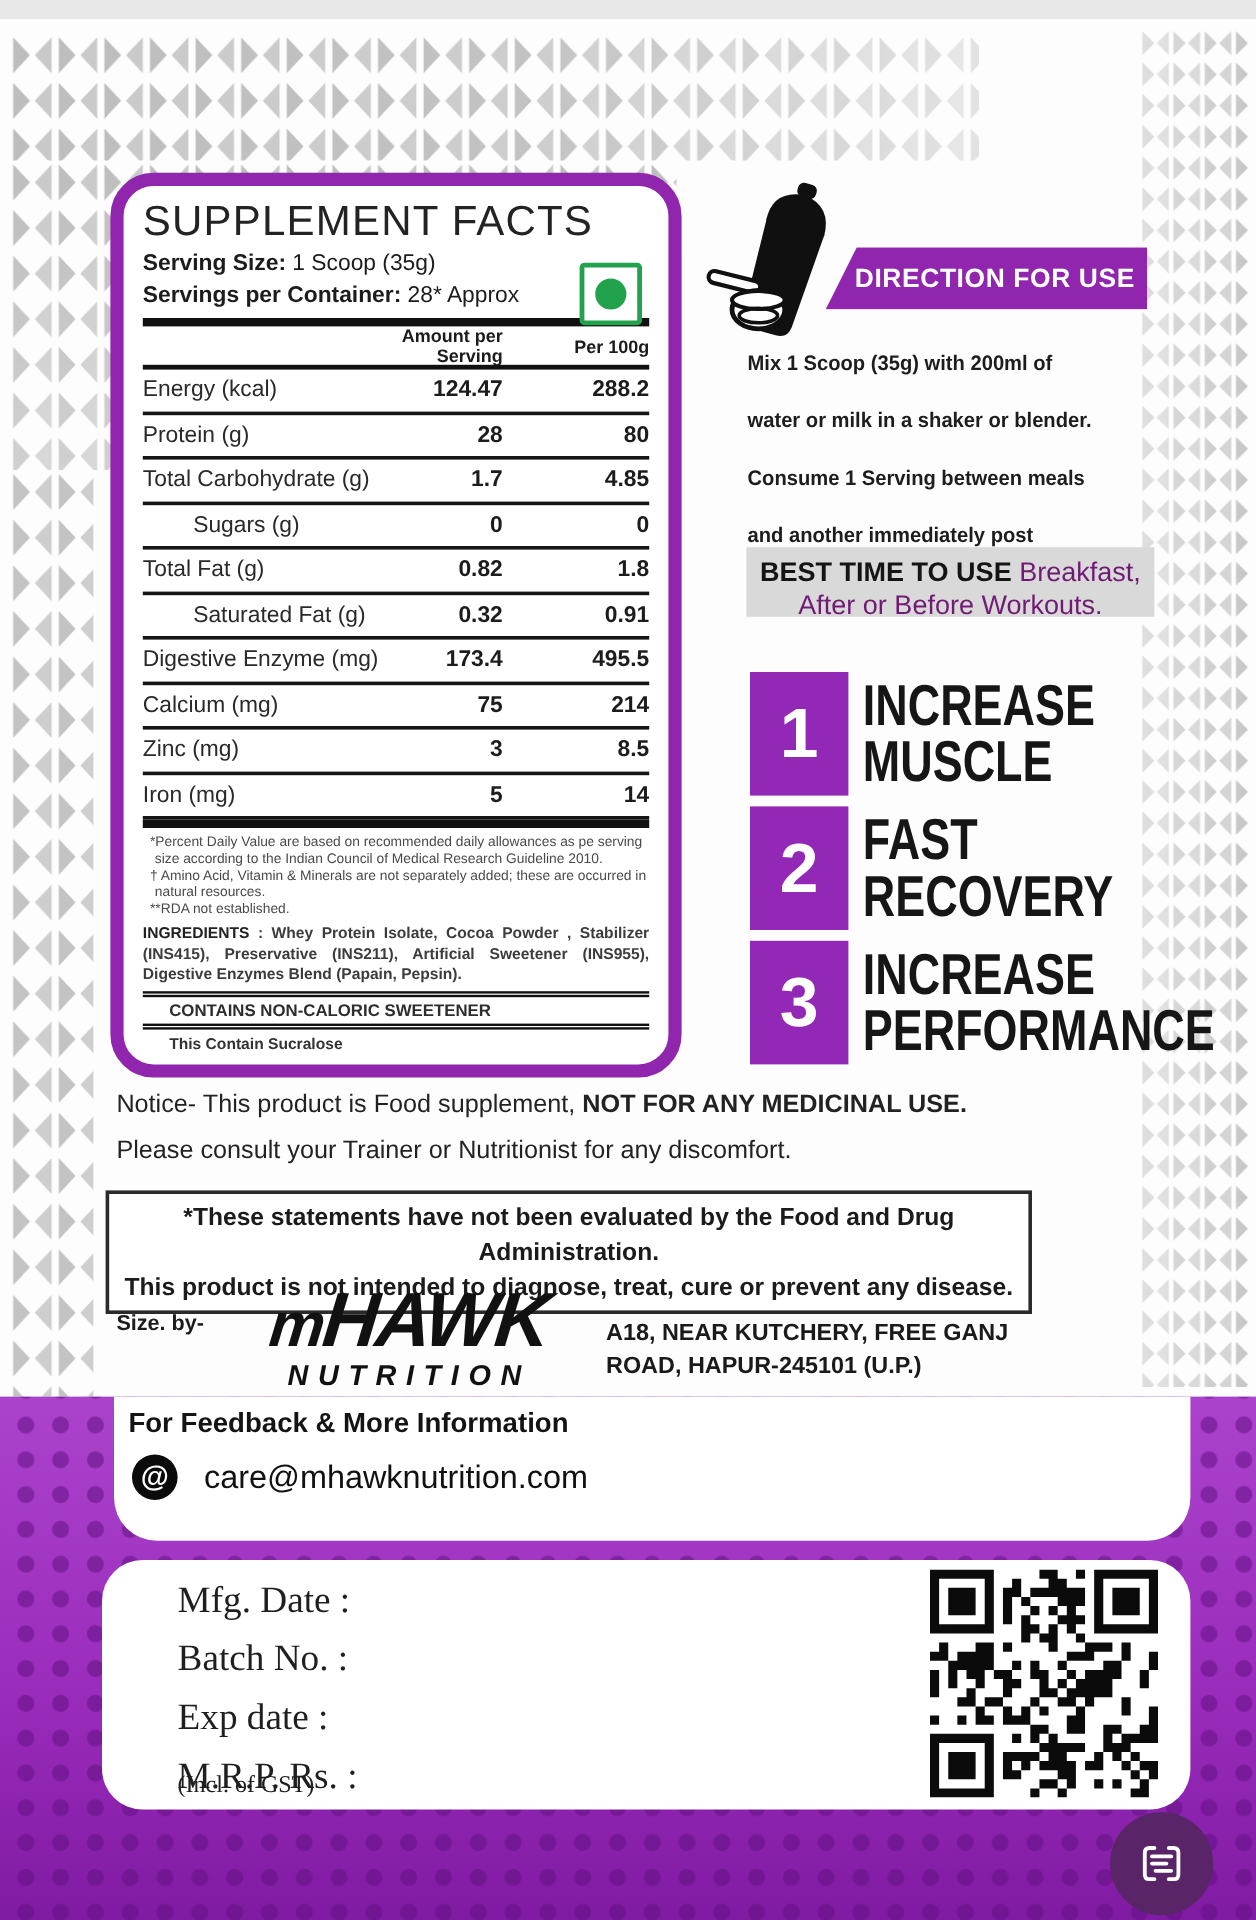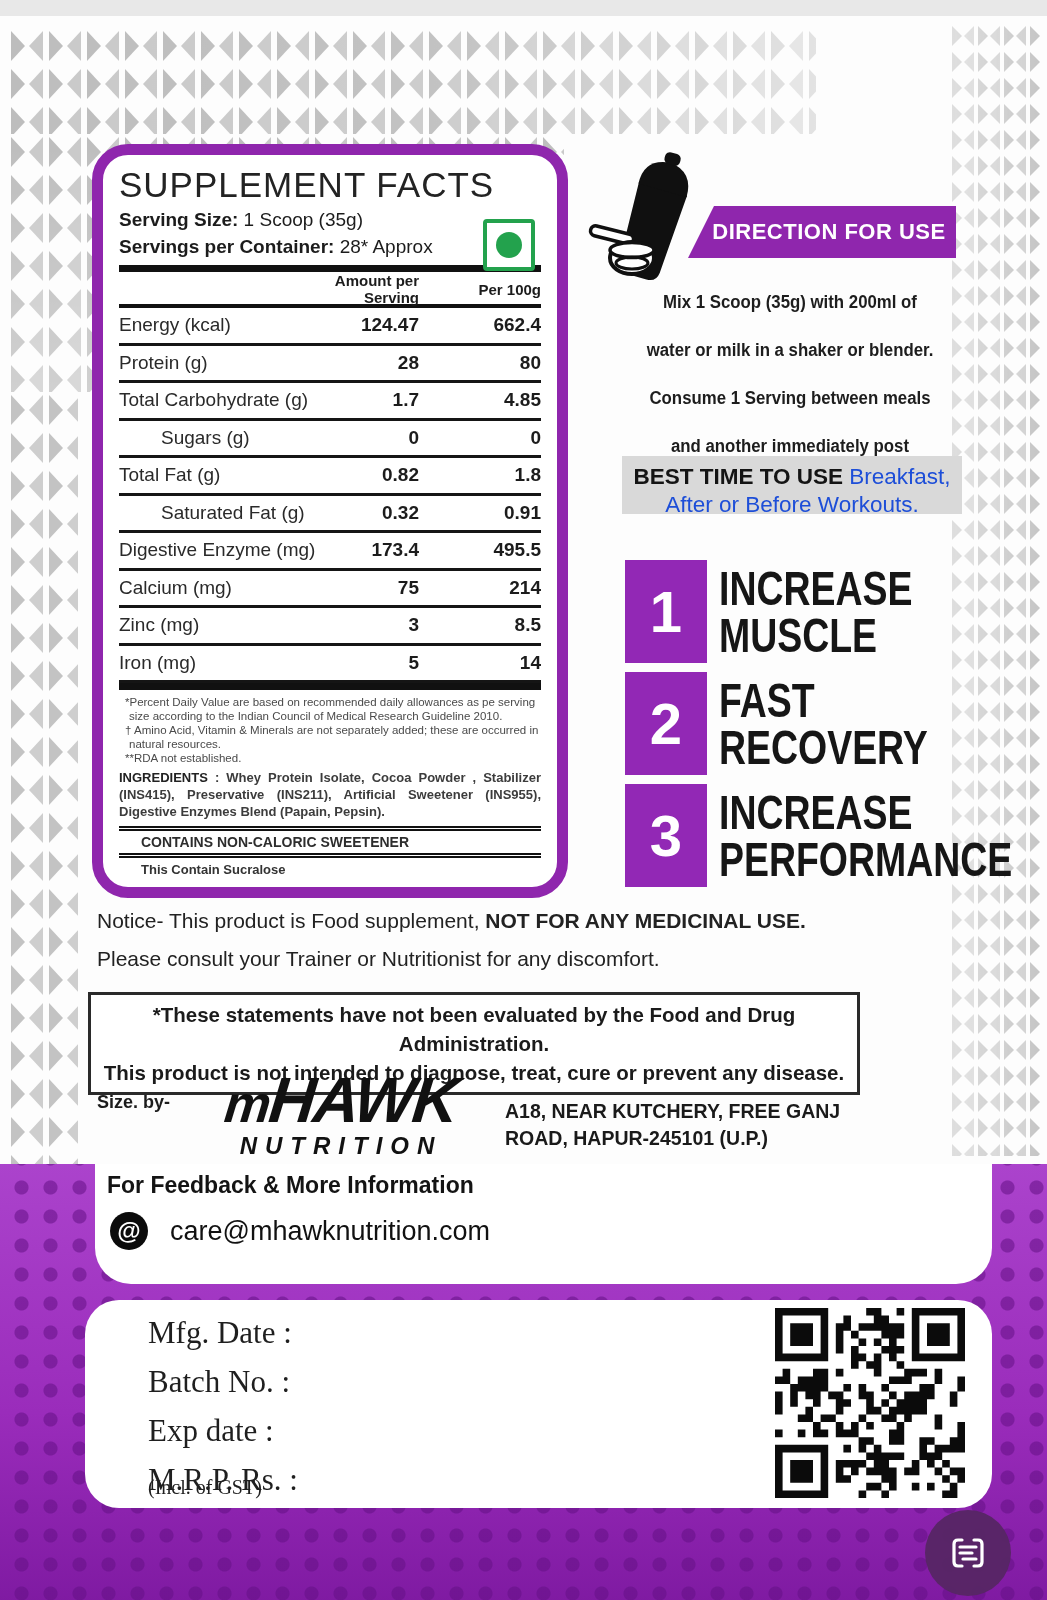--- a/index.html
+++ b/index.html
@@ -48,7 +48,7 @@
           display:flex;align-items:center;justify-content:center;z-index:2;text-align:right;}
   .banner span{color:#fff;font-size:22px;font-weight:700;letter-spacing:.5px;padding-left:14px;}
   .shaker{left:588px;top:130px;z-index:3;}
-  .directions{left:616px;top:262px;width:348px;text-align:center;font-size:17.5px;
+  .directions{left:616px;top:262px;width:348px;text-align:left;font-size:17.5px;
               font-weight:700;color:#1d1d1d;}
   .directions div{line-height:48px;transform:scaleX(.96);}
   .best-time{left:622px;top:440px;width:340px;height:58px;background:#d9d9d9;

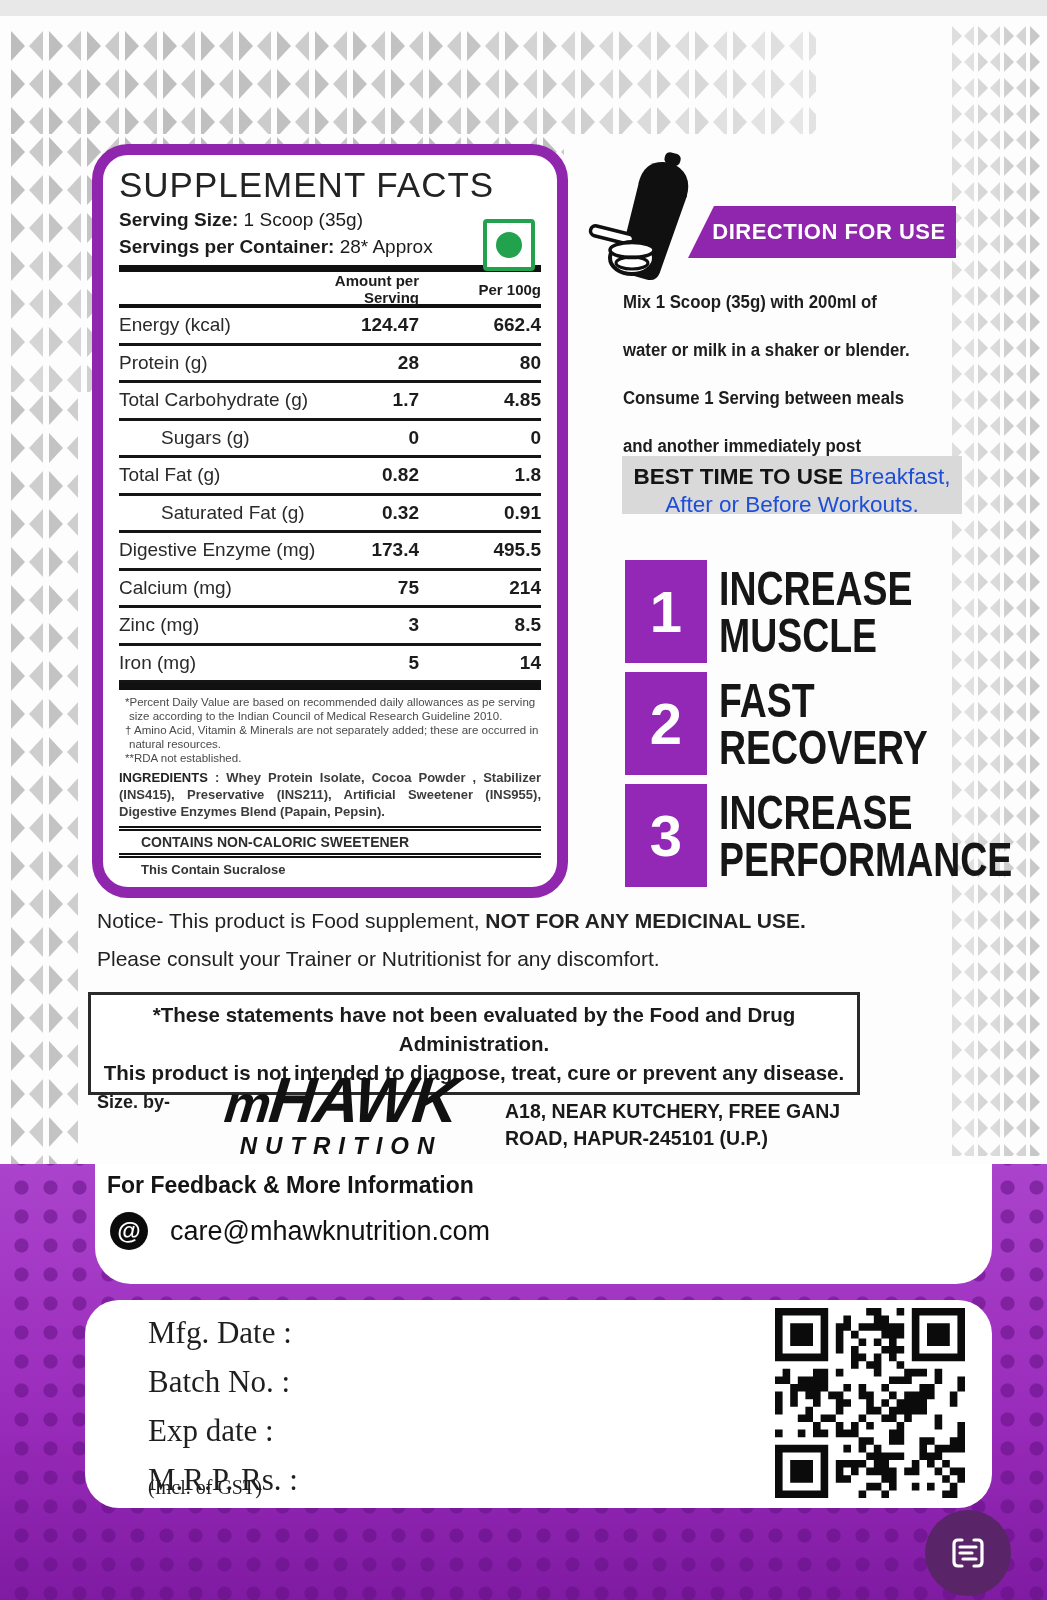--- a/index.html
+++ b/index.html
@@ -203,7 +203,7 @@
     <div class="sf-row">
           <span class="sf-name">Energy (kcal)</span>
           <span class="sf-amt">124.47</span>
-          <span class="sf-p100">662.4</span>
+          <span class="sf-p100">288.2</span>
         </div>
         <div class="sf-row">
           <span class="sf-name">Protein (g)</span>

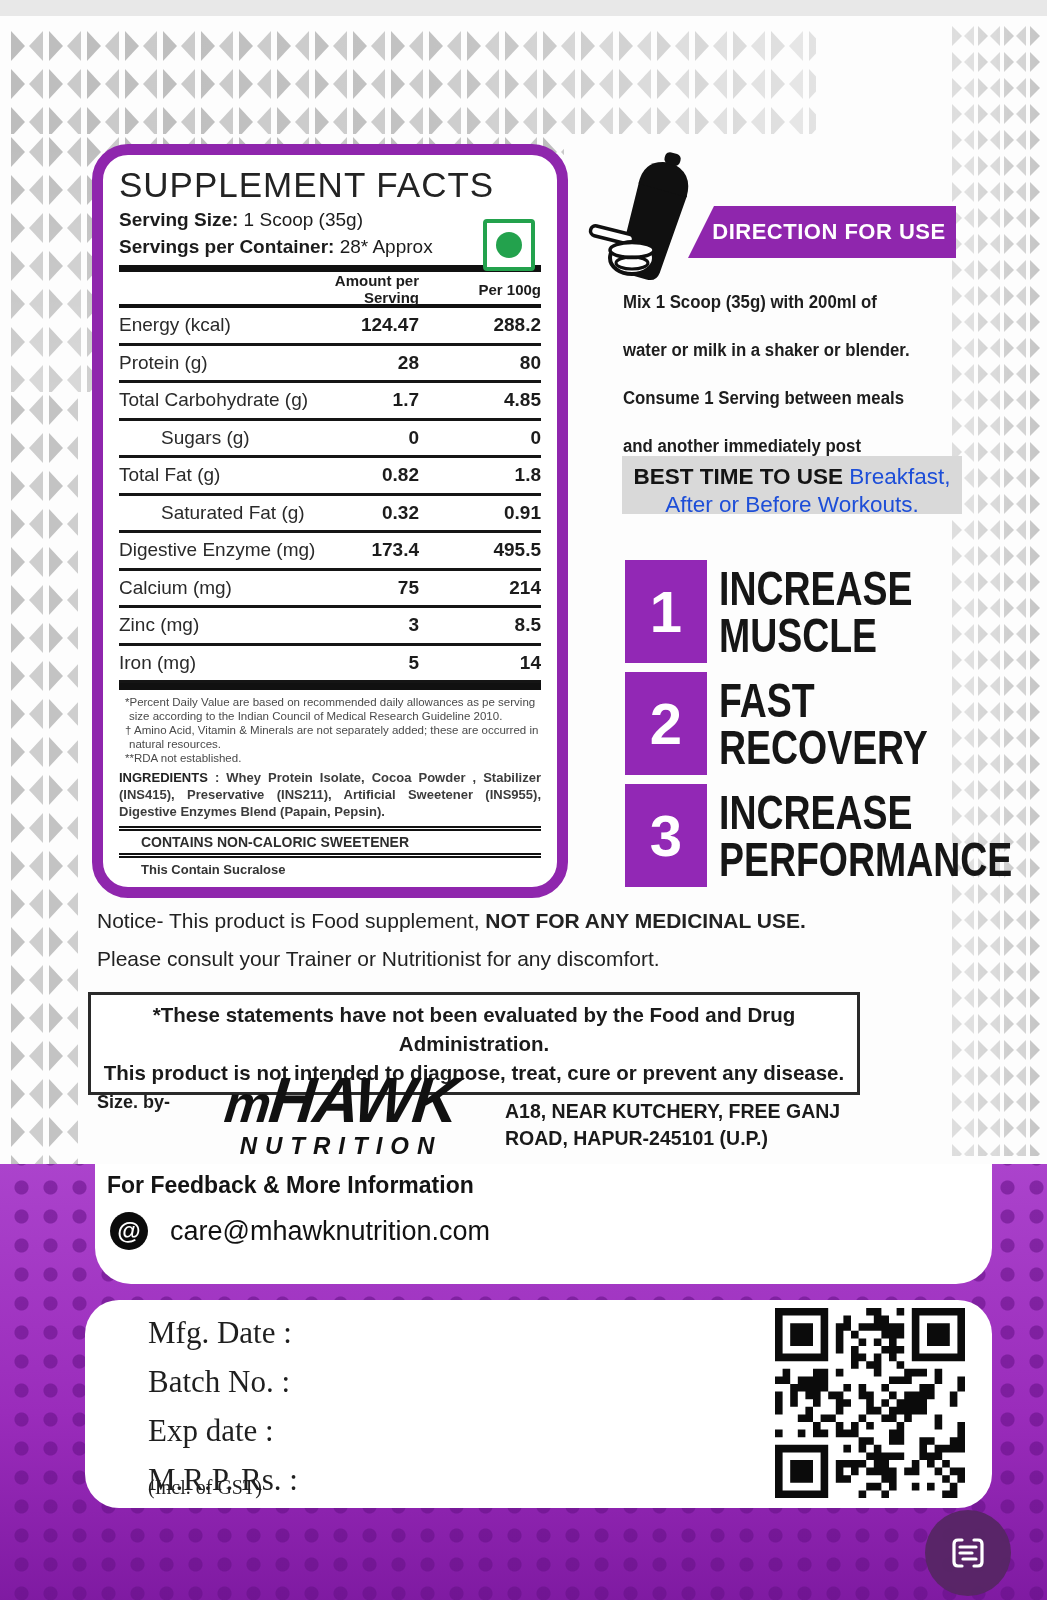--- a/index.html
+++ b/index.html
@@ -55,7 +55,7 @@
              text-align:center;font-size:22.5px;line-height:28px;padding-top:7px;
              box-sizing:border-box;}
   .best-time b{color:#141414;font-weight:800;}
-  .best-time span{color:#1d4ed8;}
+  .best-time span{color:#701a75;}
   .benefits{left:625px;top:544px;width:400px;display:flex;flex-direction:column;gap:9px;}
   .benefit{display:flex;align-items:stretch;height:103px;}
   .benefit .num{width:82px;height:103px;background:#9228b5;color:#fff;font-size:58px;

